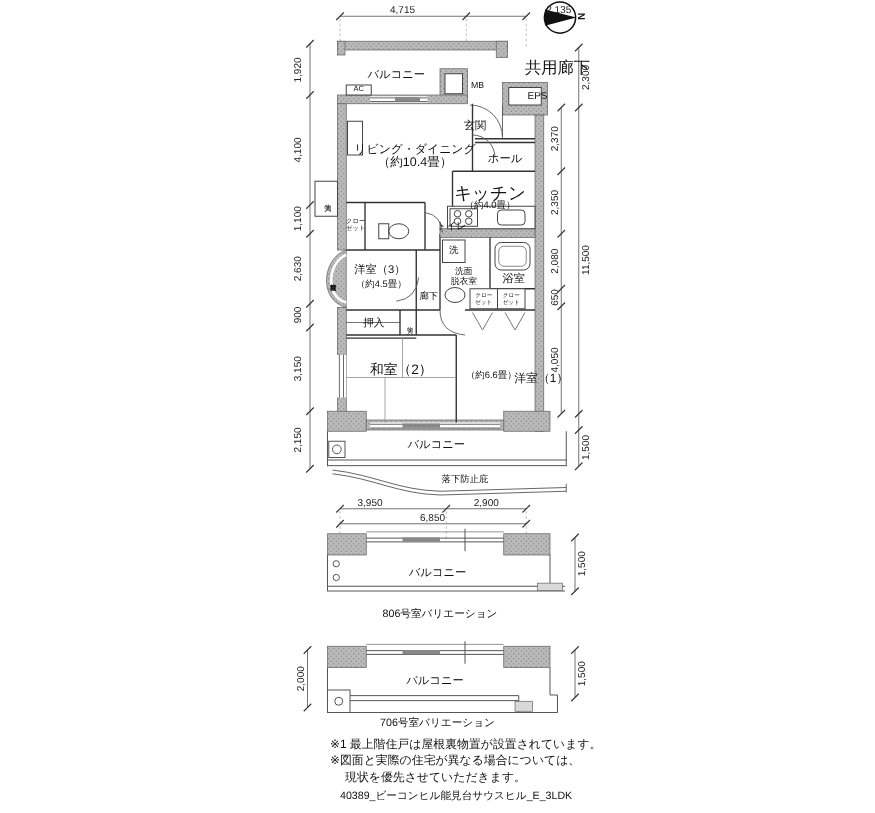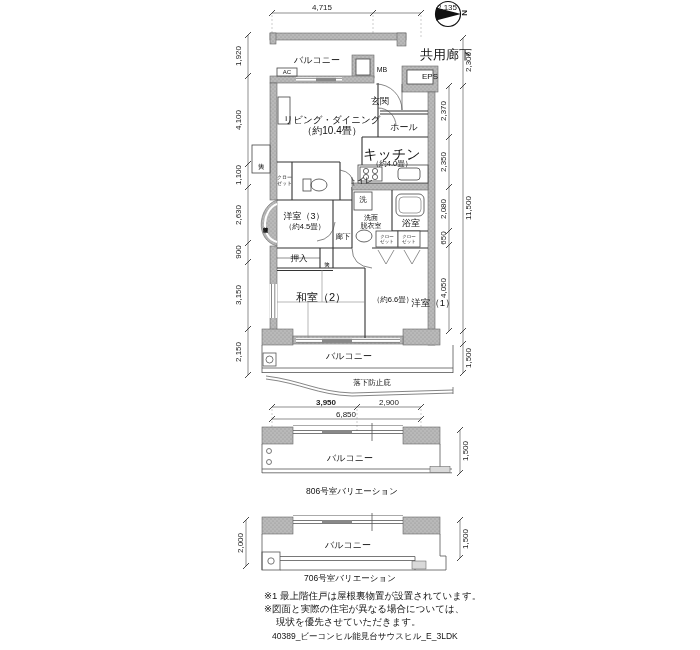--- a/index.html
+++ b/index.html
@@ -247,7 +247,7 @@
   <div class="lbl" style="left:349px;top:356px;font-size:9px;">バルコニー</div>
   <div class="lbl" style="left:372px;top:383px;font-size:7.5px;">落下防止庇</div>
 
-  <div class="lbl dim" style="left:326px;top:403px;font-size:8px;font-weight:bold;">3,950</div>
+  <div class="lbl dim" style="left:296px;top:403px;font-size:8px;">3,950</div>
   <div class="lbl dim" style="left:389px;top:403px;font-size:8px;">2,900</div>
   <div class="lbl dim" style="left:346px;top:415px;font-size:8px;">6,850</div>
 

